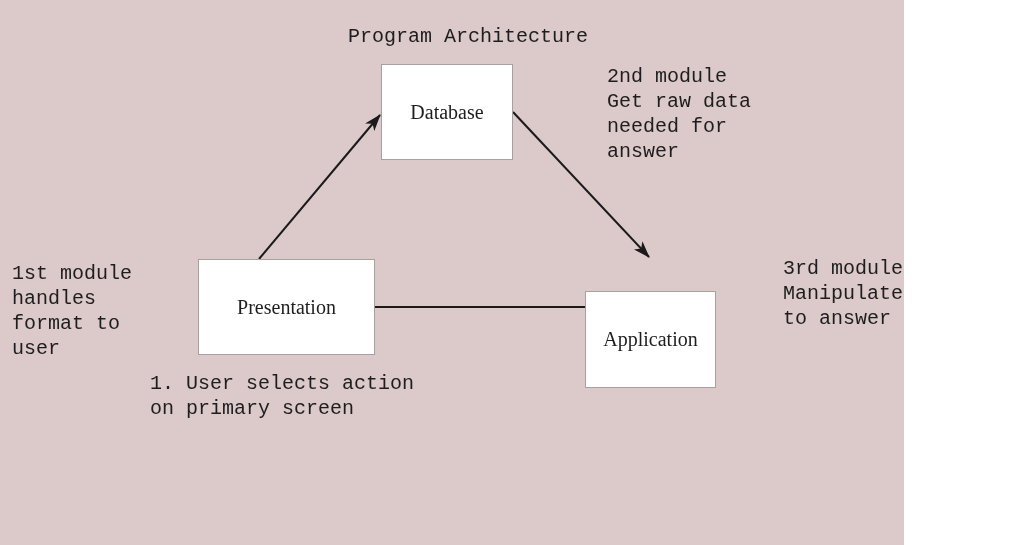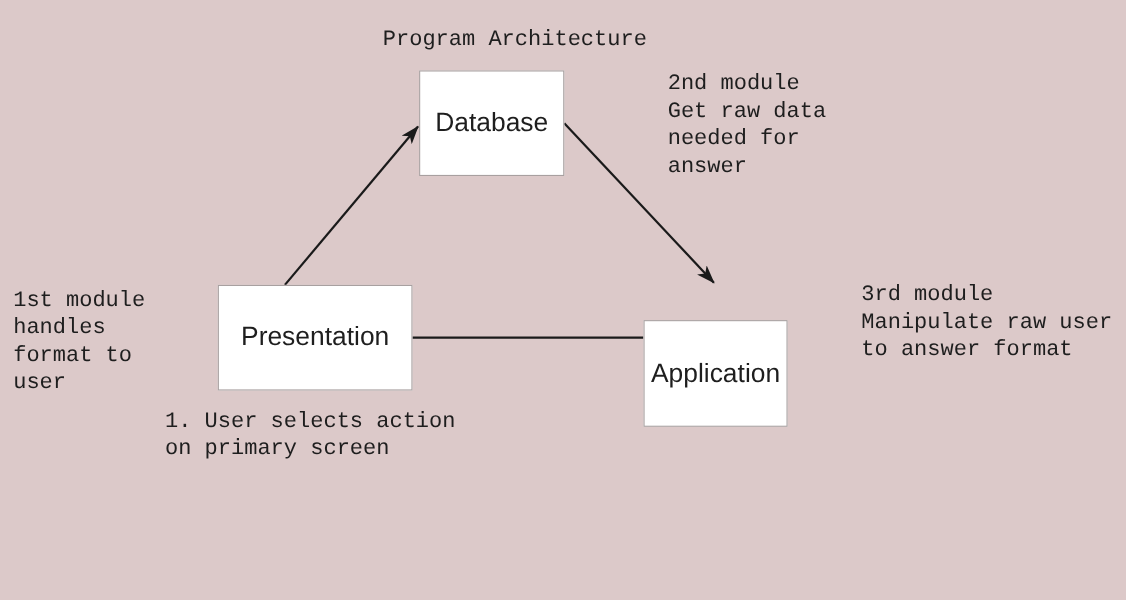--- a/index.html
+++ b/index.html
@@ -12,7 +12,7 @@
   html,body{margin:0;padding:0;}
   .canvas{
     position:relative;
-    width:1024px;
+    width:904px;
     height:545px;
     background:var(--background);
     overflow:hidden;

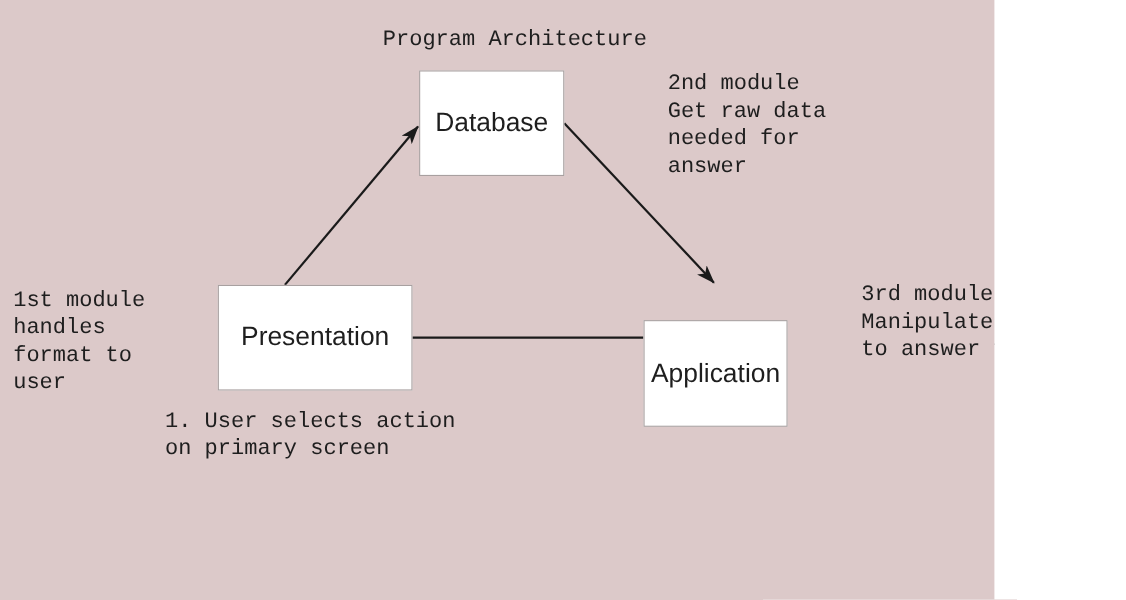--- a/index.html
+++ b/index.html
@@ -38,8 +38,9 @@
     display:flex;
     align-items:center;
     justify-content:center;
-    font-size:24px;
+    font-size:20px;
     box-sizing:border-box;
+    font-family:Liberation Serif, serif;
   }
   #node-database{left:381px;top:64px;width:132px;height:96px;}
   #node-presentation{left:173px;top:259px;width:177px;height:96px;margin-left:25px;}

